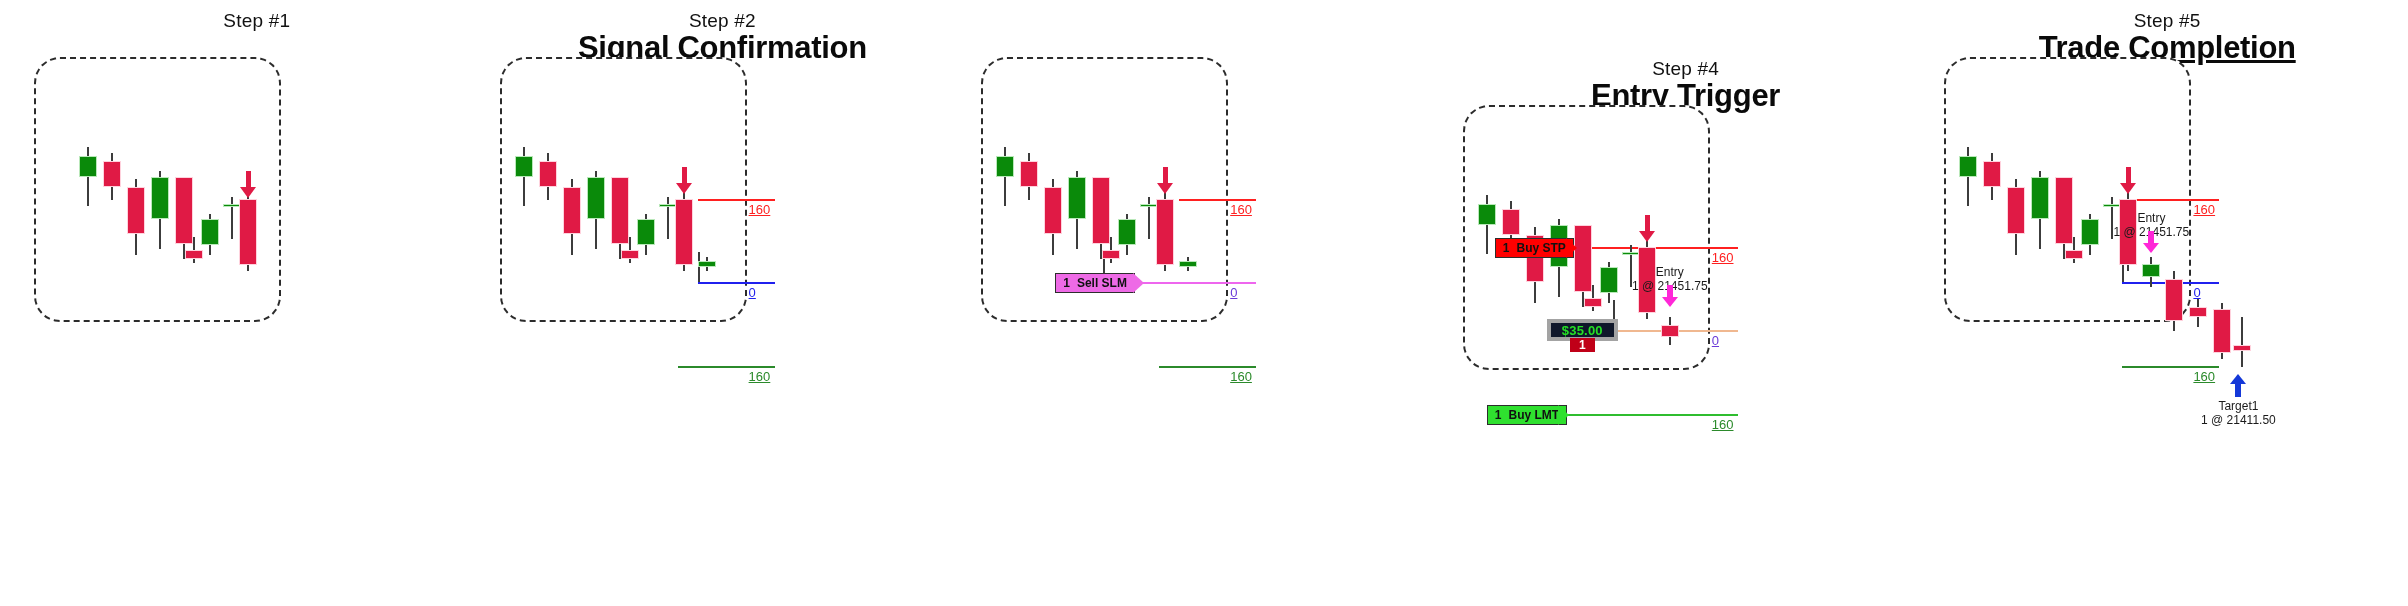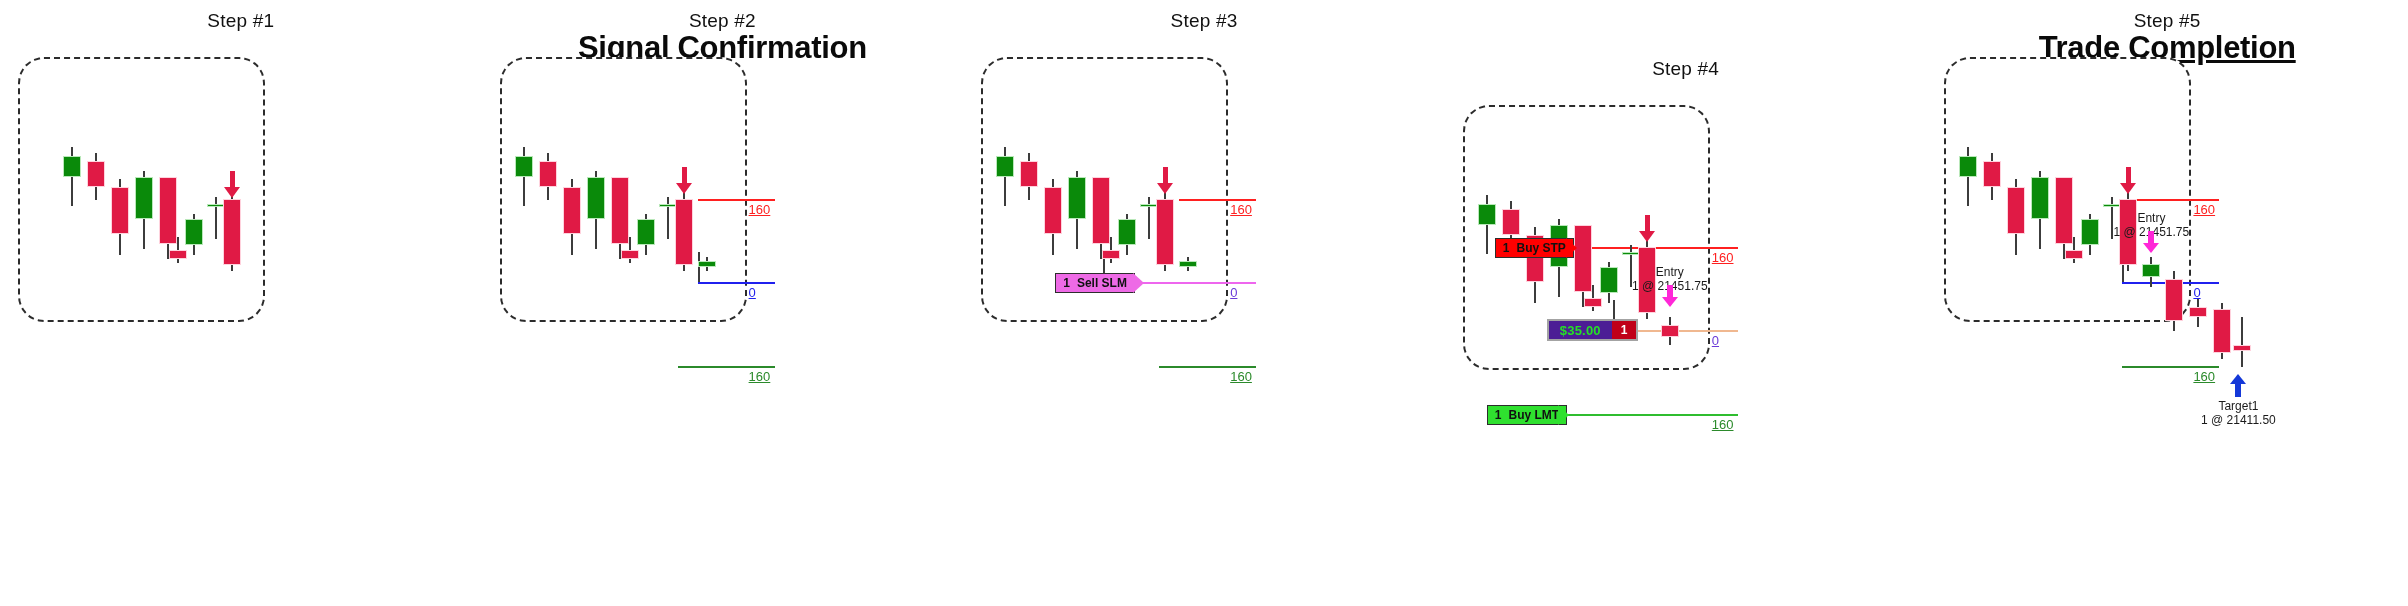--- a/index.html
+++ b/index.html
@@ -30,7 +30,7 @@
 <body>
 
 <div class="board">
-    <div class="panel" style="left: 0px; width: 481.6px; text-decoration: underline;">
+    <div class="panel" style="left: 16px; width: 481.6px; text-decoration: underline;">
       <div class="step-kicker" style="top: 10px;">Step #1</div>
       <div class="chartbox" style="left: 18px; top: 57px; width: 247px; height: 265px; border-color: rgb(43, 43, 43);">
         <div class="plot">

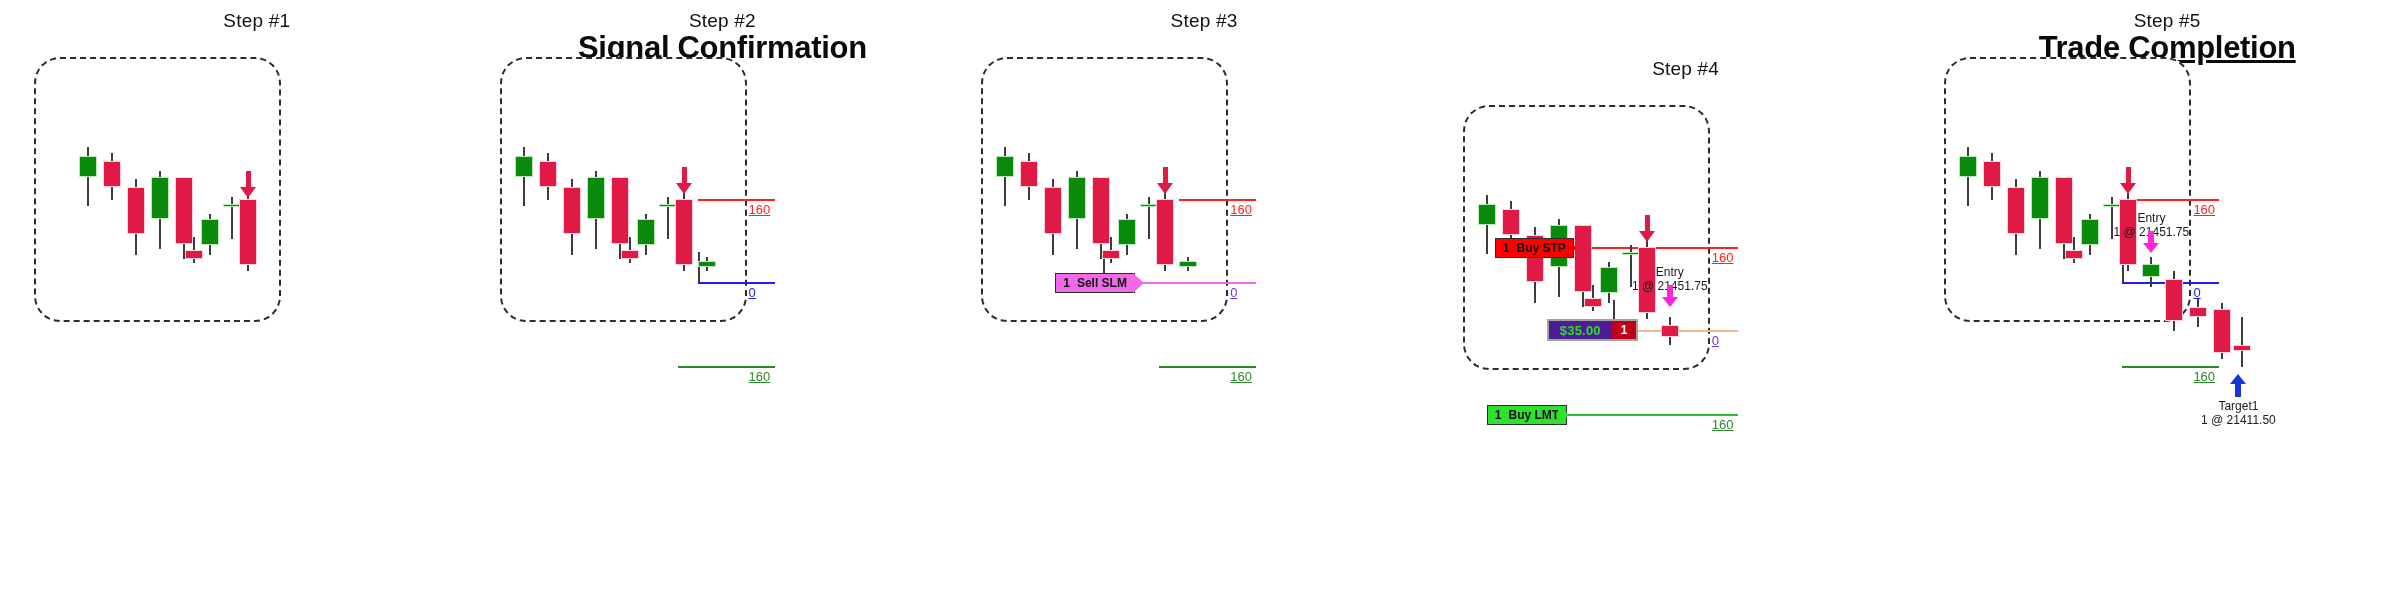--- a/index.html
+++ b/index.html
@@ -95,7 +95,6 @@
       </div>
     </div>
     <div class="panel" style="left: 963.2px; width: 481.6px;">
-      <div class="step-kicker" style="top: 10px;">Step #3</div>
       <div class="chartbox" style="left: 18px; top: 57px; width: 247px; height: 265px; border-color: rgb(43, 43, 43);">
         <div class="plot">
           <div class="hline" style="left: 196px; top: 140px; width: 77px; background: rgb(255, 32, 32);"></div>

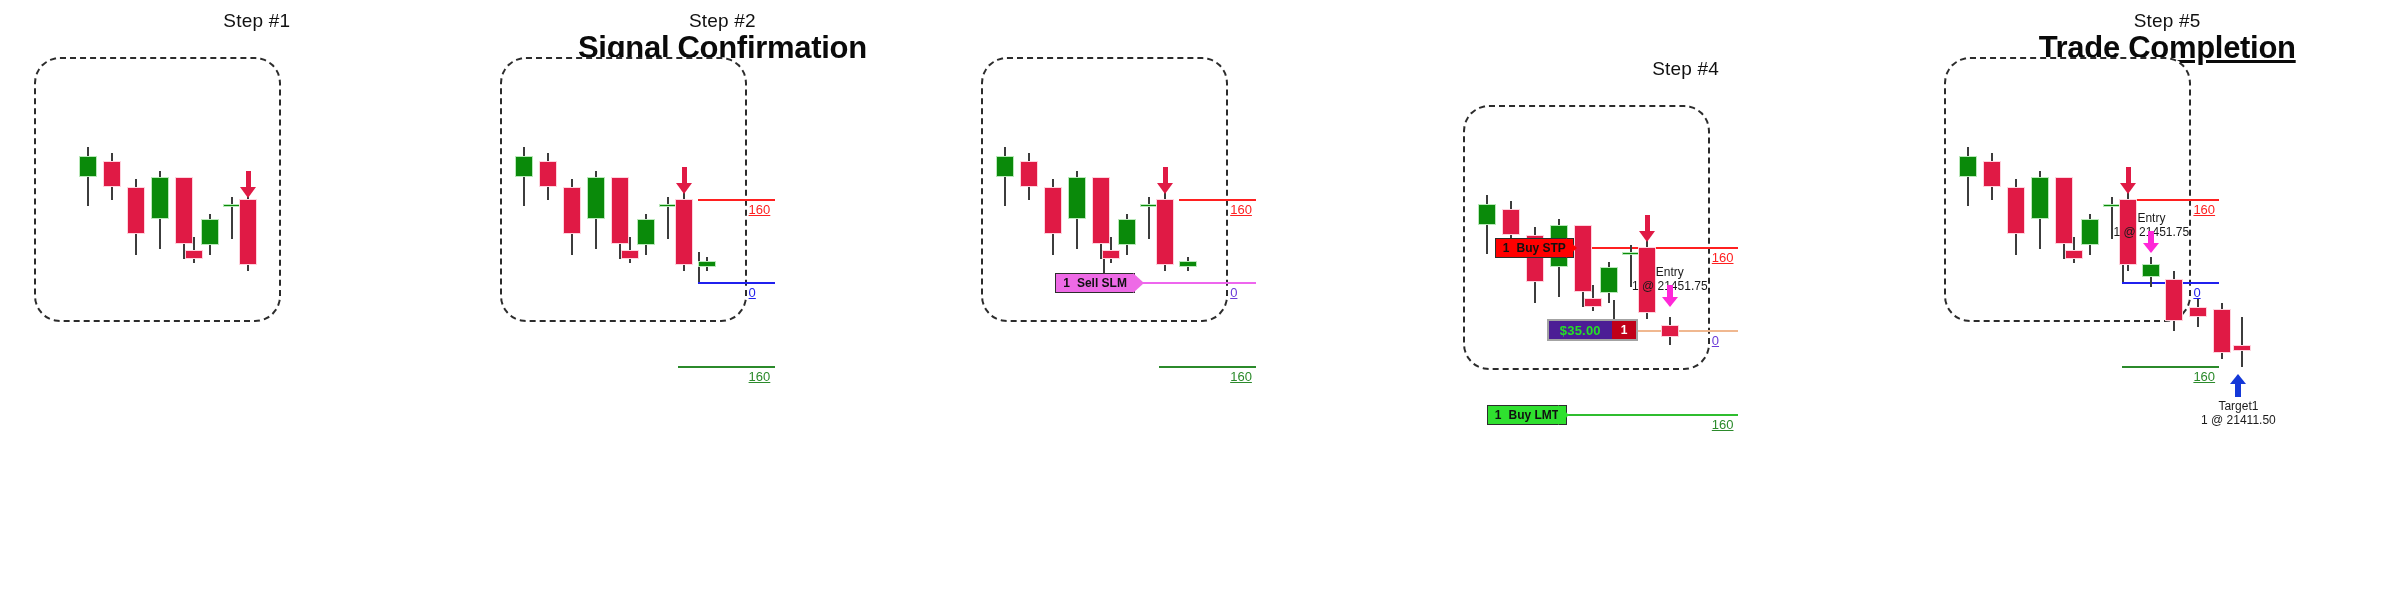--- a/index.html
+++ b/index.html
@@ -136,6 +136,7 @@
     </div>
     <div class="panel" style="left: 1444.8px; width: 481.6px; margin-top: 48px;">
       <div class="step-kicker" style="top: 10px;">Step #4</div>
+      <div class="step-title" style="top: 30px;">Entry Trigger</div>
       <div class="chartbox" style="left: 18px; top: 57px; width: 247px; height: 265px; border-color: rgb(43, 43, 43);">
         <div class="plot">
           <div class="hline" style="left: 100px; top: 140px; width: 173px; background: rgb(255, 32, 32);"></div>

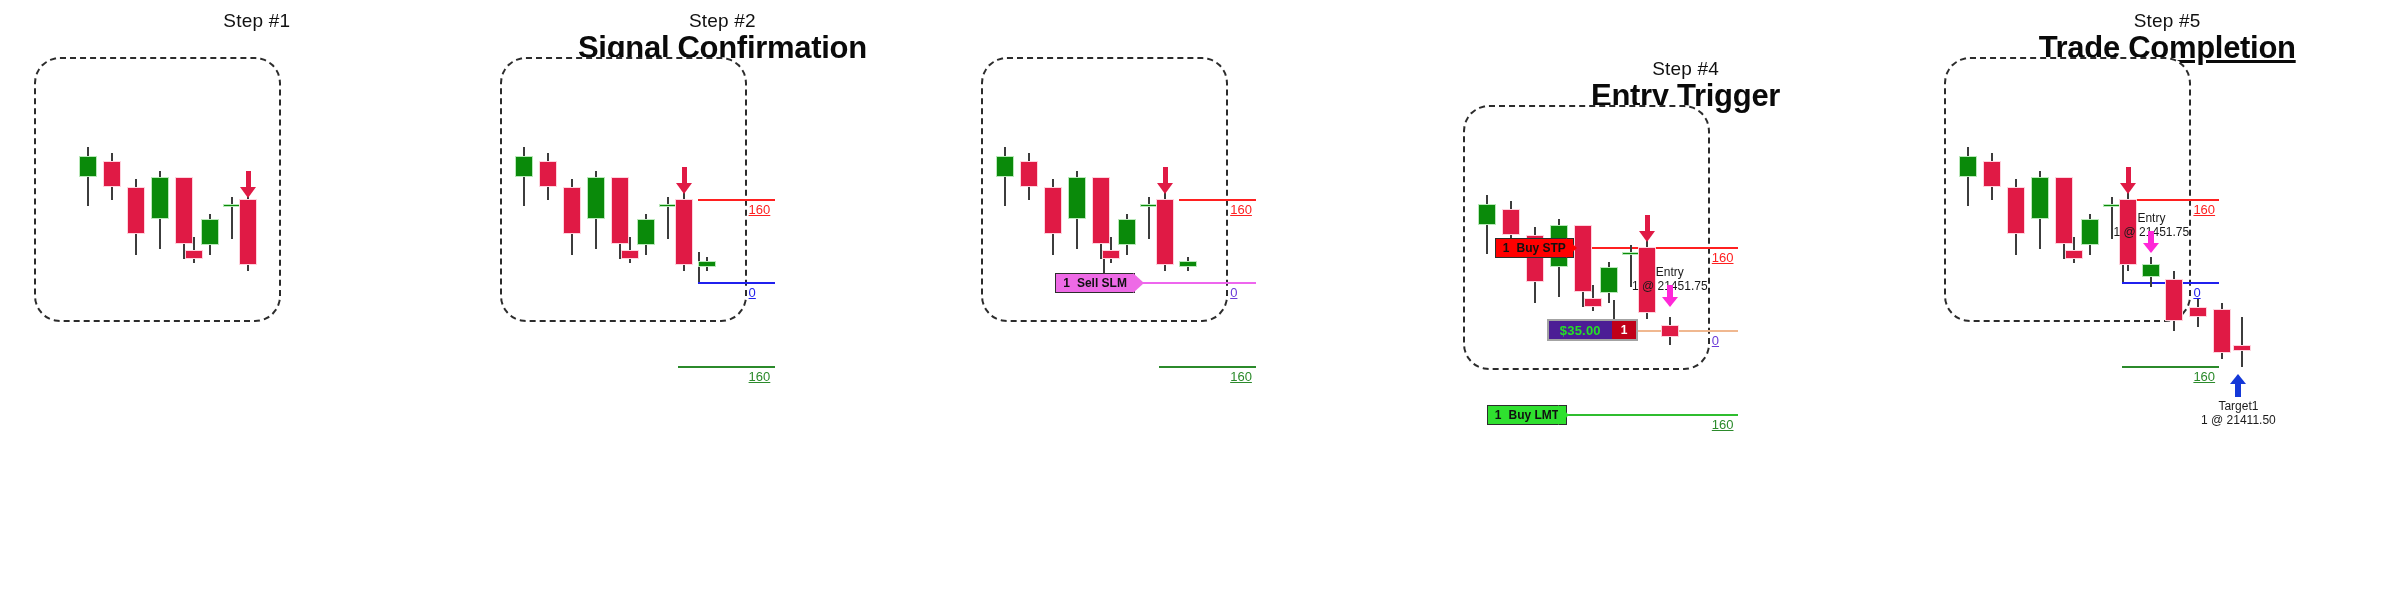--- a/index.html
+++ b/index.html
@@ -19,7 +19,7 @@
   .tag{position:absolute;display:inline-flex;align-items:center;height:20px;padding:0 7px;font-size:12px;line-height:20px;white-space:nowrap;border:1.5px solid #2d2d2d;box-sizing:border-box;color:#111;font-weight:600;}
   .tag .qty{margin-right:7px;font-weight:600;}
   .tag-point{position:absolute;width:0;height:0;border-top:10px solid transparent;border-bottom:10px solid transparent;}
-  .pnlbox{position:absolute;display:flex;align-items:center;height:22px;background:#4c1d95;border:2px solid #a3a3a3;box-sizing:border-box;}
+  .pnlbox{position:absolute;display:flex;align-items:center;height:22px;background:#0f172a;border:4px solid #a3a3a3;box-sizing:border-box;flex-direction:column;}
   .pnlbox .amt{color:#25e025;font-size:13px;font-weight:700;padding:0 11px;letter-spacing:.2px;}
   .pnlbox .qtybadge{background:#c00018;color:#fff;font-size:12px;font-weight:700;height:100%;display:flex;align-items:center;padding:0 9px;}
   .annot{position:absolute;font-size:12px;line-height:14px;color:#1a1a1a;text-align:center;white-space:nowrap;}

